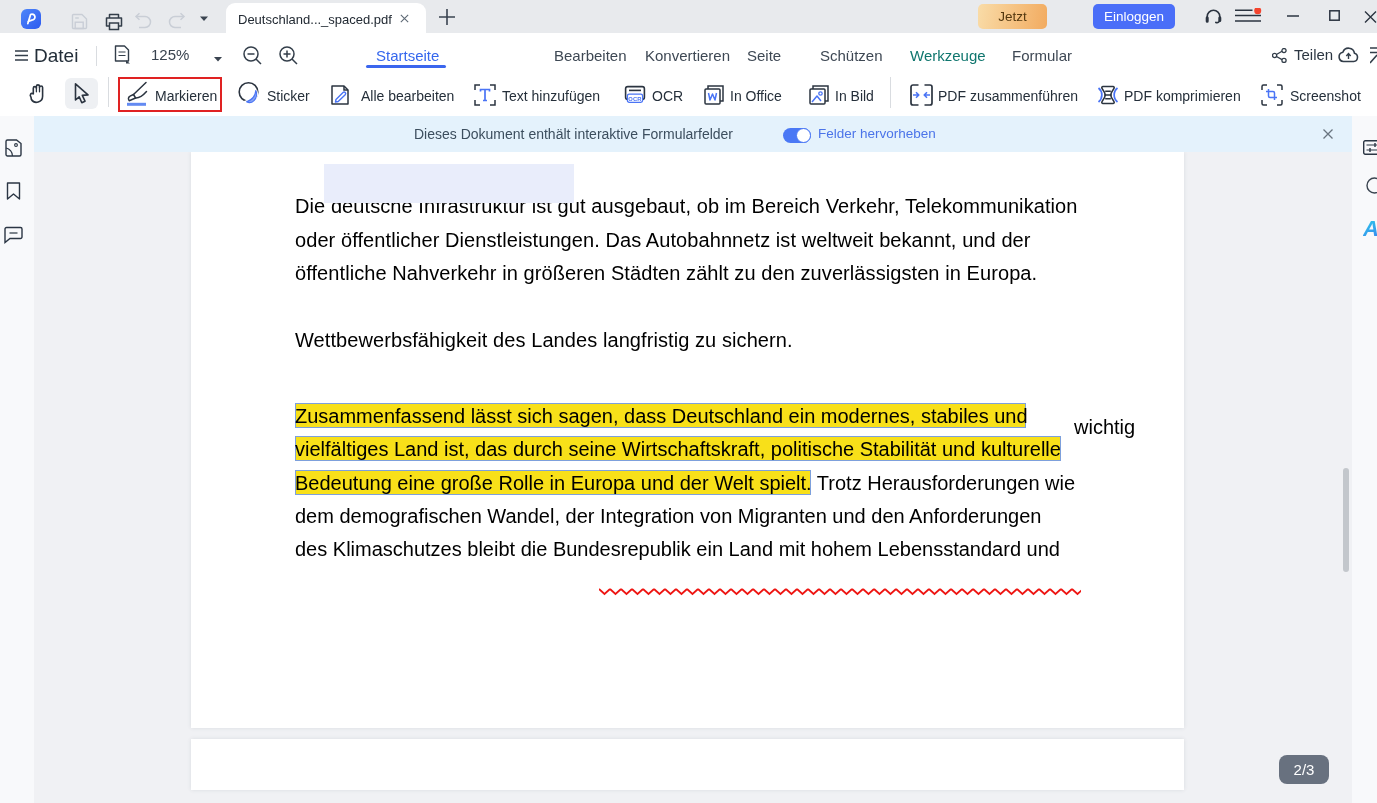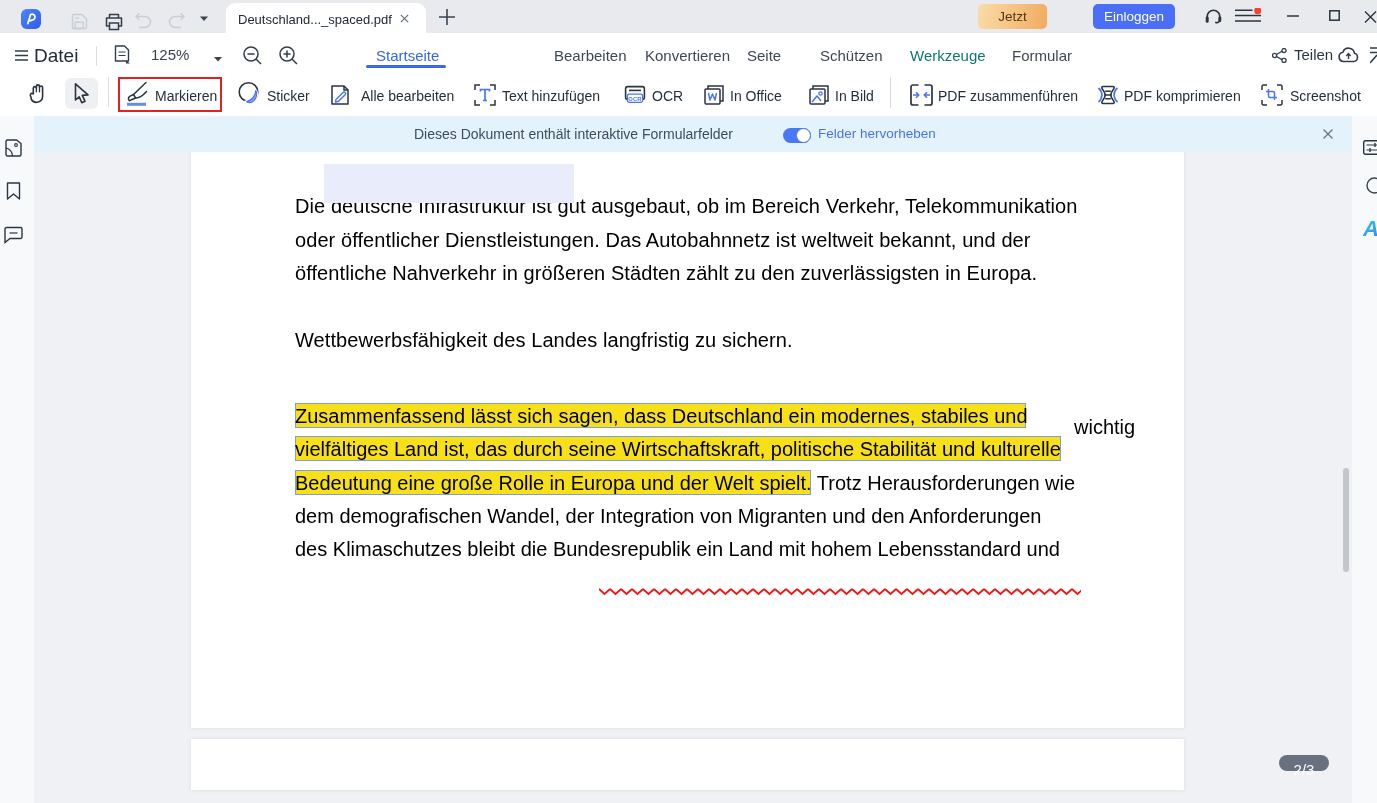--- a/index.html
+++ b/index.html
@@ -35,7 +35,7 @@
 .docline { position:absolute; font-size:20px; line-height:20px; color:#000000; white-space:nowrap; letter-spacing:0.08px; }
 .p2 { letter-spacing:0 !important; }
 .hlbox { position:absolute; background:#f8e019; border:1px solid #7da0dc; }
-#badge { position:absolute; left:1245px; top:603px; width:50px; height:16px; background:#68717f; border-radius:8px; color:#ffffff; font-size:15px; text-align:center; line-height:29px; }
+#badge { position:absolute; left:1245px; top:603px; width:50px; height:29px; background:#68717f; border-radius:8px; color:#ffffff; font-size:15px; text-align:center; line-height:29px; }
 #thumb { position:absolute; left:1309px; top:316px; width:6px; height:104px; background:#c3c7cc; border-radius:3px; }
 </style>
 </head>

